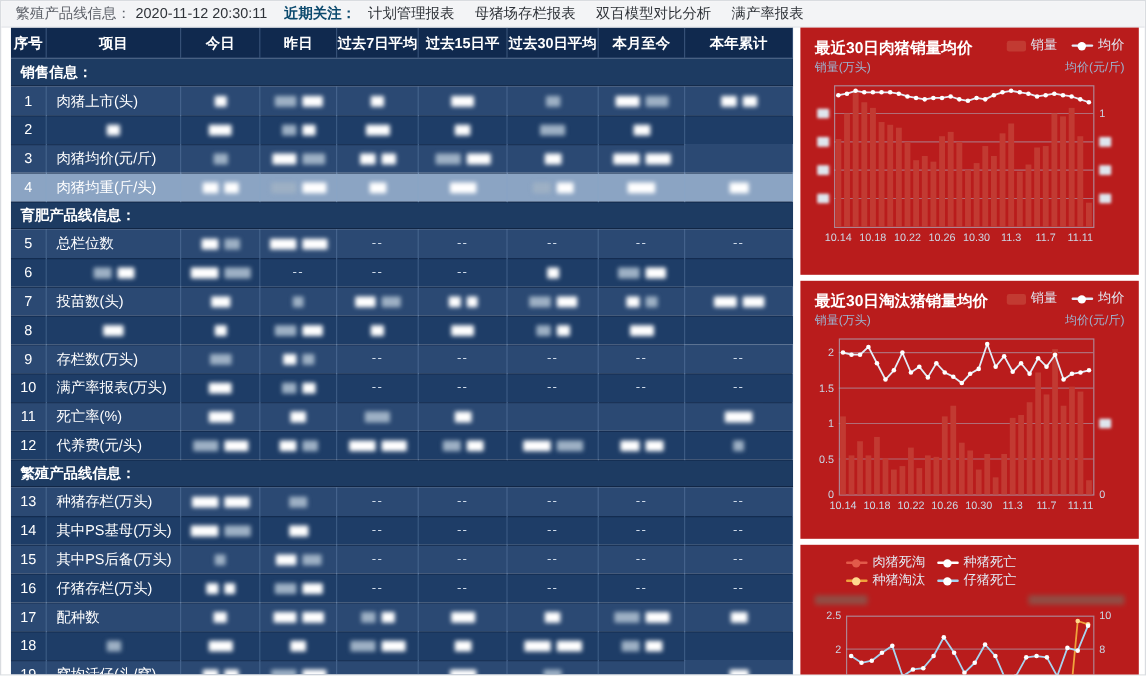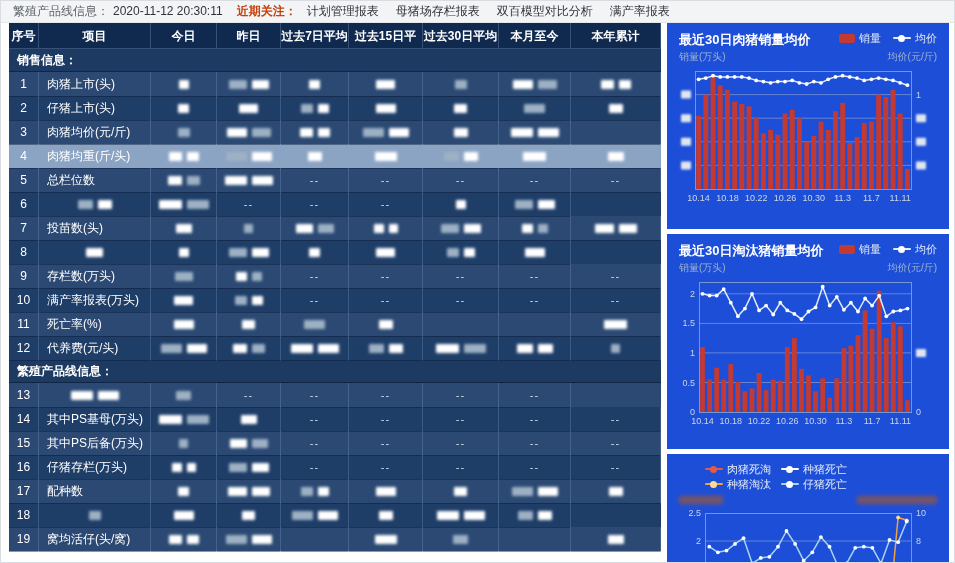--- a/index.html
+++ b/index.html
@@ -9,7 +9,7 @@
           font-size:12px;line-height:21px;padding-left:12px;white-space:nowrap;}
   .tb-label{color:#5a5e66;}
   .tb-time{color:#2f3339;margin-left:4px;margin-right:14px;}
-  .tb-focus{color:#c2410c;font-weight:bold;margin-right:10px;}
+  .tb-focus{color:#0c4a6e;font-weight:bold;margin-right:10px;}
   .tb-link{color:#2f3339;font-weight:500;margin-right:17px;cursor:pointer;}
   
   .table-panel{position:absolute;left:8px;top:22px;width:652px;bottom:0;overflow:hidden;font-size:12px;color:#fff;}

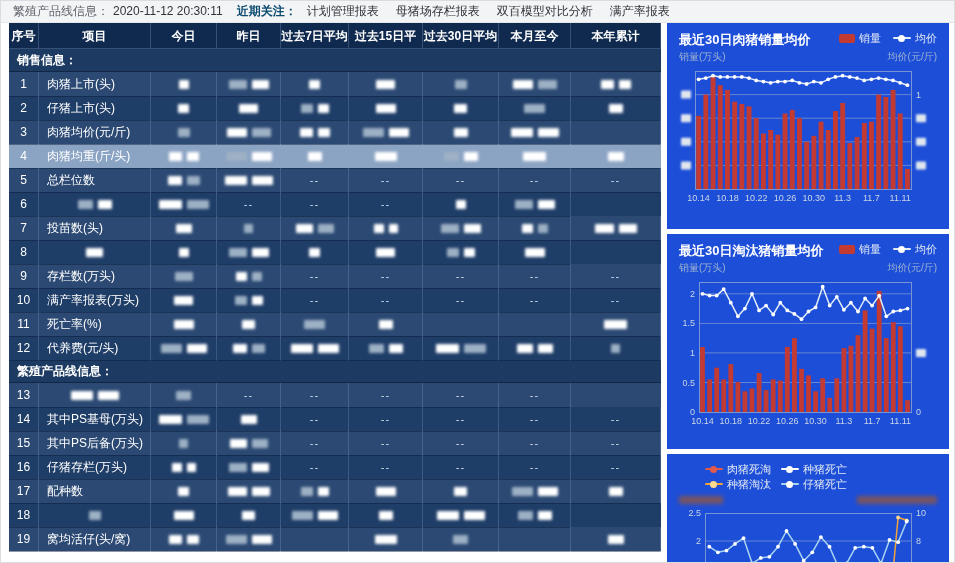--- a/index.html
+++ b/index.html
@@ -30,7 +30,7 @@
   .dashes{color:#cfdbea;letter-spacing:1px;font-size:11px;}
   
   .charts{position:absolute;left:666px;top:22px;width:282px;}
-  .chart-panel{background:#1d4ed8;width:282px;box-sizing:border-box;padding:8px 12px 20px;margin-bottom:5px;}
+  .chart-panel{background:#b91c1c;width:282px;box-sizing:border-box;padding:8px 12px 20px;margin-bottom:5px;}
   #cp0{height:206px;} #cp1{height:215px;} #cp2{height:172px;}
   .c-head{display:flex;justify-content:space-between;align-items:flex-start;}
   .c-title{margin:0;font-size:13px;font-weight:bold;color:#ffffff;line-height:17px;}

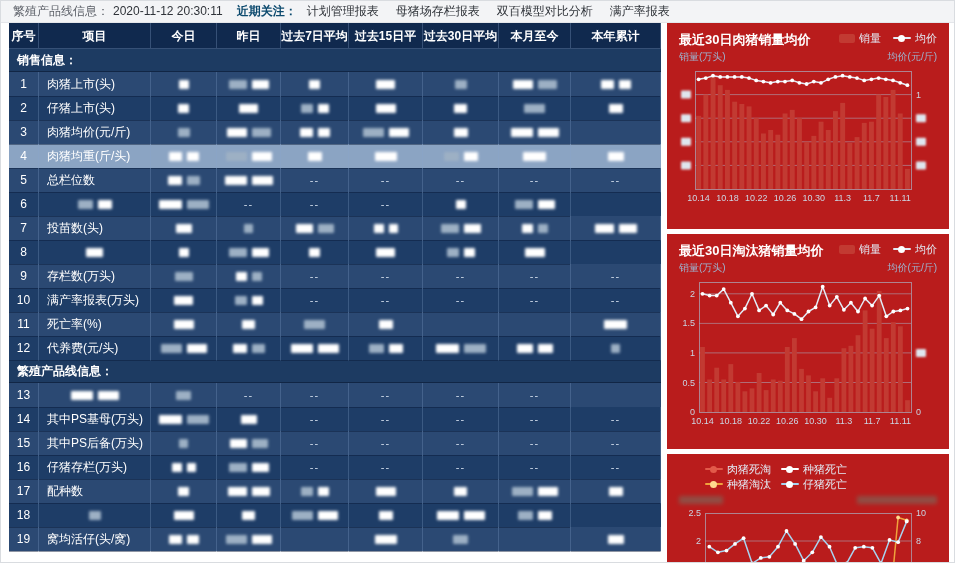--- a/index.html
+++ b/index.html
@@ -98,7 +98,6 @@
       </div>
       <div class="trow data even">
         <div>2</div>
-        <div class="cname">仔猪上市(头)</div>
         <div>
           <span class="blurb" style="width: 11px;"></span>
         </div>

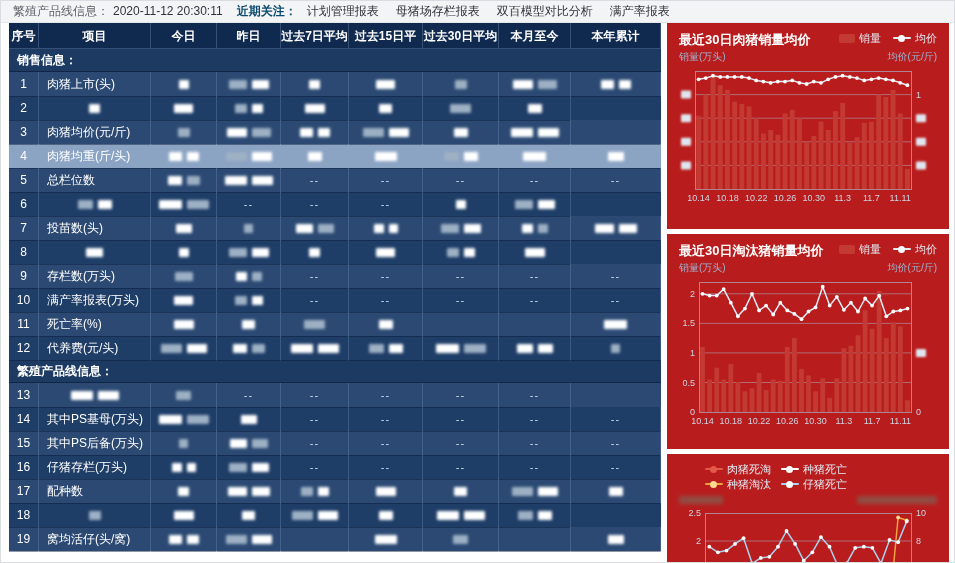--- a/index.html
+++ b/index.html
@@ -176,6 +176,7 @@
           <span class="blurb" style="width: 16px;"></span>
         </div>
       </div>
+      <div class="sect">育肥产品线信息：</div>
       <div class="trow data odd">
         <div>5</div>
         <div class="cname">总栏位数</div>

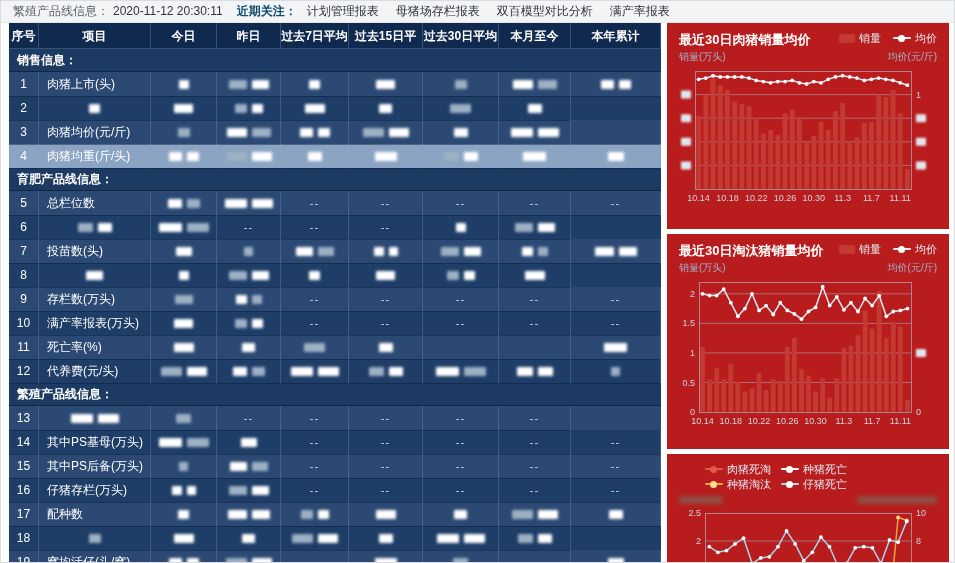--- a/index.html
+++ b/index.html
@@ -394,6 +394,7 @@
       <div class="sect">繁殖产品线信息：</div>
       <div class="trow data odd">
         <div>13</div>
+        <div class="cname">种猪存栏(万头)</div>
         <div>
           <span class="blurb" style="width: 22px;"></span>
           <span class="blurb" style="width: 21px;"></span>

